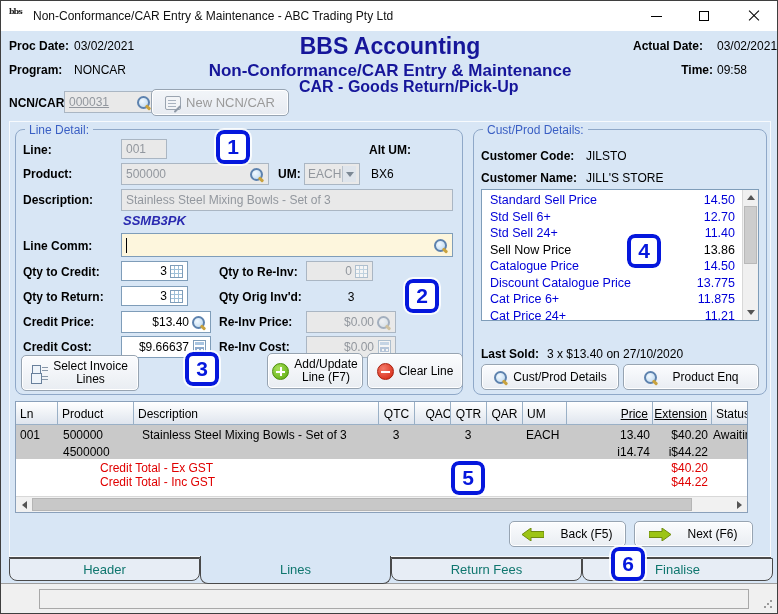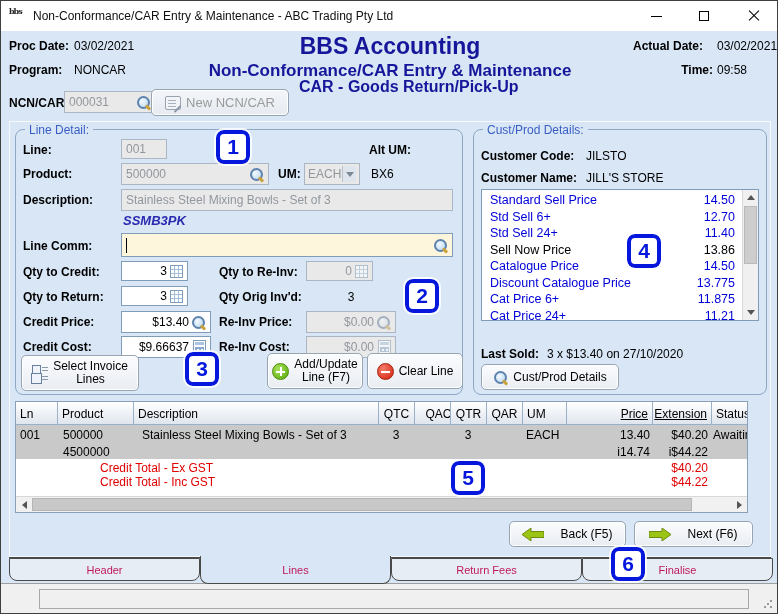--- a/index.html
+++ b/index.html
@@ -143,7 +143,7 @@
   <div class="abs v" style="left:716px;top:62px;">09:58</div>
 
   <div class="abs b" style="left:8px;top:95px;">NCN/CAR:</div>
-  <div class="inp dis" style="left:63px;top:90px;width:92px;height:22px;">
+  <div class="inp dis" style="left:63px;top:90px;width:92px;height:22px;text-decoration:underline;">
     <span>000031</span>
     <span class="mag" style="margin-left:auto;"></span>
   </div>

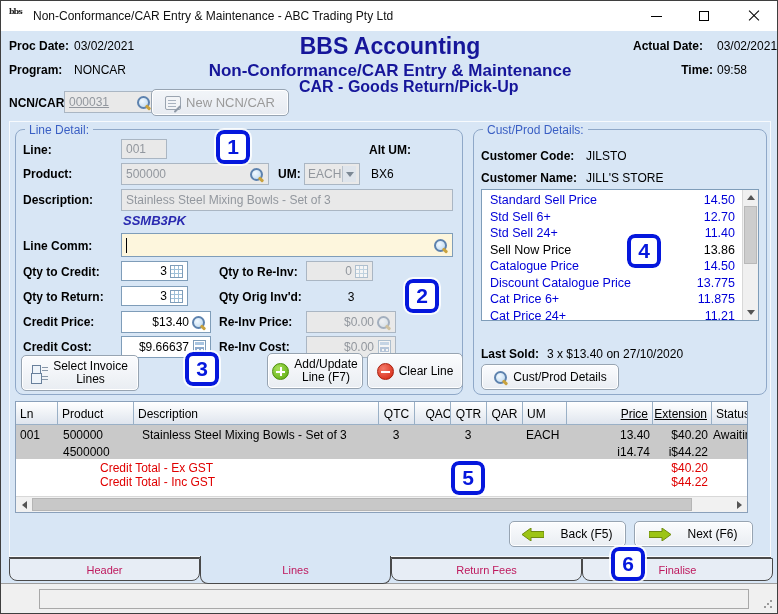--- a/index.html
+++ b/index.html
@@ -312,6 +312,10 @@
     <span class="mag"></span>
     <span>Cust/Prod Details</span>
   </div>
+  <div class="btn" style="left:622px;top:363px;width:136px;height:26px;gap:14px;">
+    <span class="mag"></span>
+    <span>Product Enq</span>
+  </div>
 
   <div class="tbl" style="left:14px;top:400px;width:733px;height:112px;">
     <div class="thead">

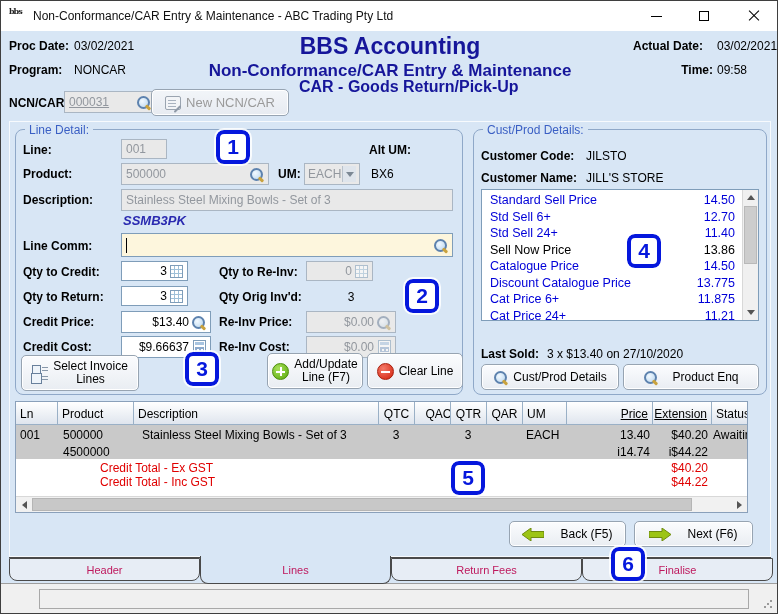--- a/index.html
+++ b/index.html
@@ -96,7 +96,7 @@
   .hsb .sbtn { position:absolute; top:0; width:16px; height:15px; display:flex; align-items:center; justify-content:center; }
   .hsb .thumb { position:absolute; top:1px; height:13px; background:#c8c8c8; border:1px solid #b5b5b5; }
   
-  .tab { position:absolute; height:23px; background:#e7edf5; border:1px solid #4a4a4a; border-radius:0 0 8px 8px; display:flex; align-items:center; justify-content:center; font-size:11px; color:#be185d; }
+  .tab { position:absolute; height:23px; background:#e7edf5; border:1px solid #4a4a4a; border-radius:0 0 8px 8px; display:flex; align-items:center; justify-content:center; font-size:13px; color:#0f766e; }
   .tab.selected { background:#d8e6f5; border-top:none; height:28px; z-index:6; }
   .tabline { position:absolute; background:#4a4a4a; height:1px; }
   

